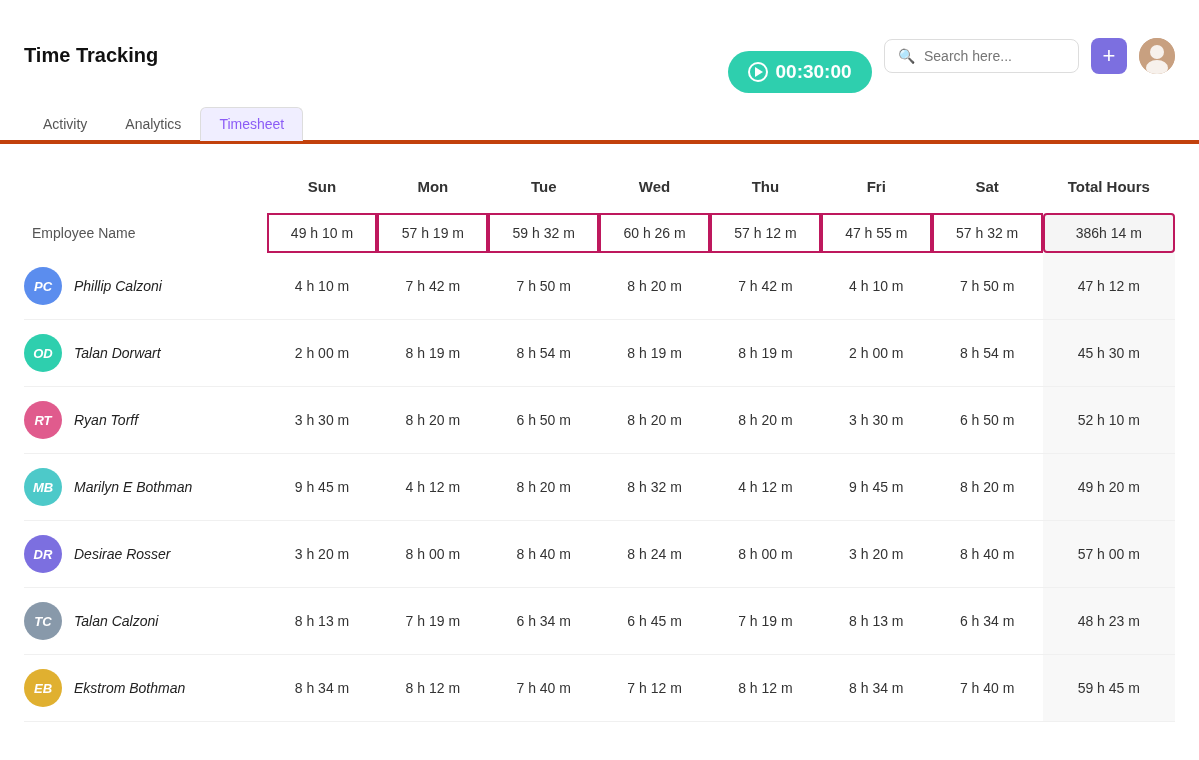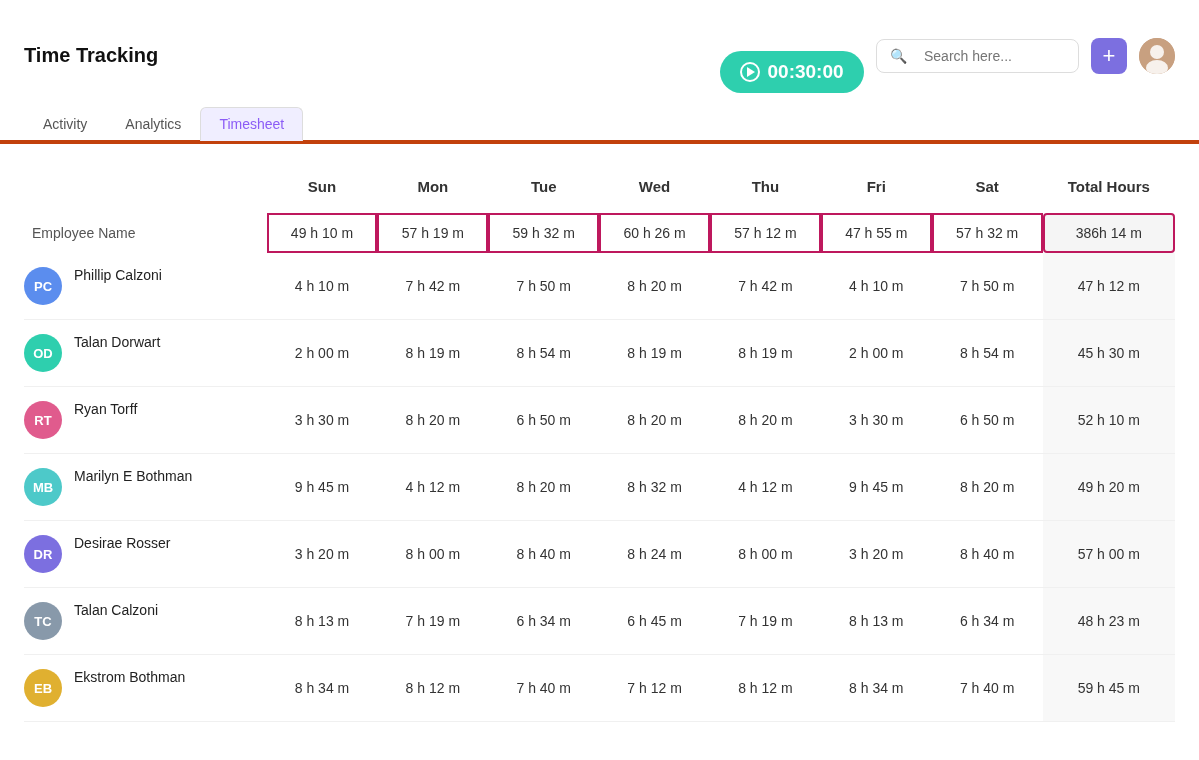--- a/index.html
+++ b/index.html
@@ -43,7 +43,7 @@
       background: #fff; min-width: 180px;
     }
     .search-icon { color: #aaa; font-size: 14px; }
-    .search-input { border: none; outline: none; font-size: 14px; color: #1d4ed8; background: transparent; width: 140px; margin-left: 8px; }
+    .search-input { border: none; outline: none; font-size: 14px; color: #1d4ed8; background: transparent; width: 140px; }
 
     .add-btn {
       width: 36px; height: 36px; background: #7c6fe0; color: #fff;

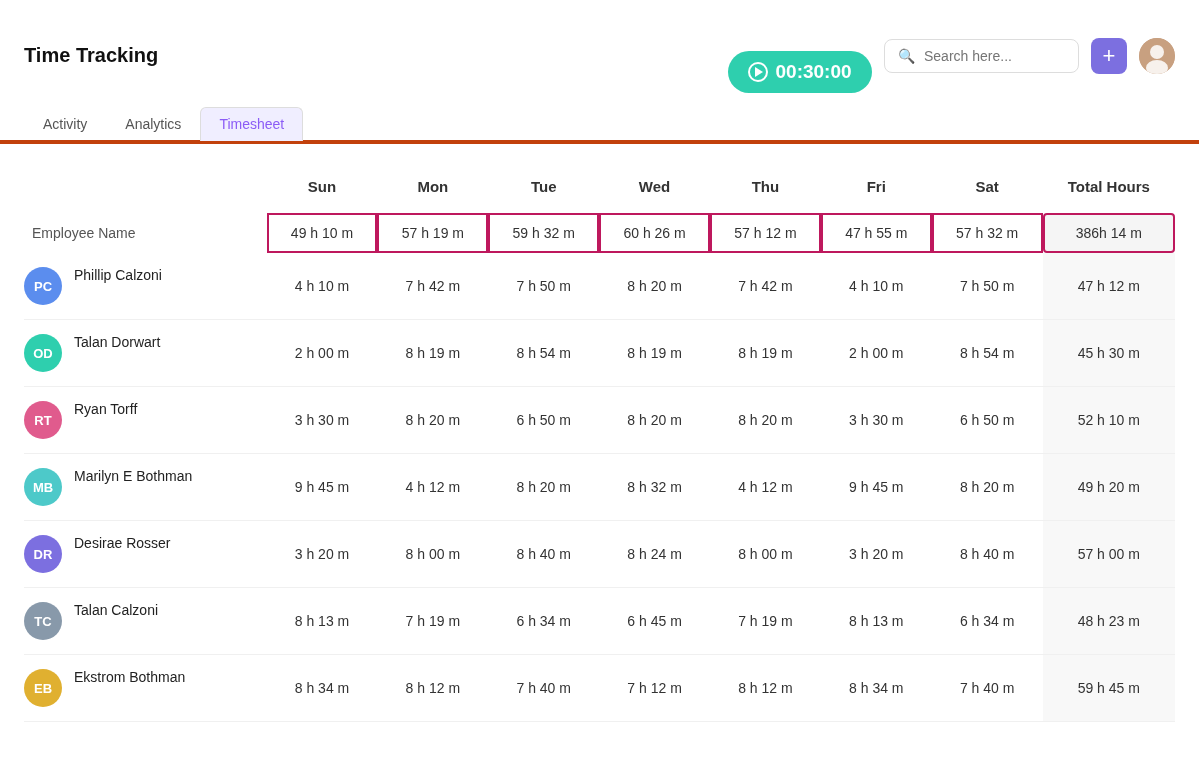--- a/index.html
+++ b/index.html
@@ -117,7 +117,7 @@
     .av-gray { background: #8899aa; }
     .av-yellow { background: #e0b030; }
 
-    .name-col-cell { display: flex; align-items: flex-start; gap: 12px; }
+    .name-col-cell { display: flex; align-items: center; gap: 12px; font-style: italic; }
   </style>
 </head>
 <body>

